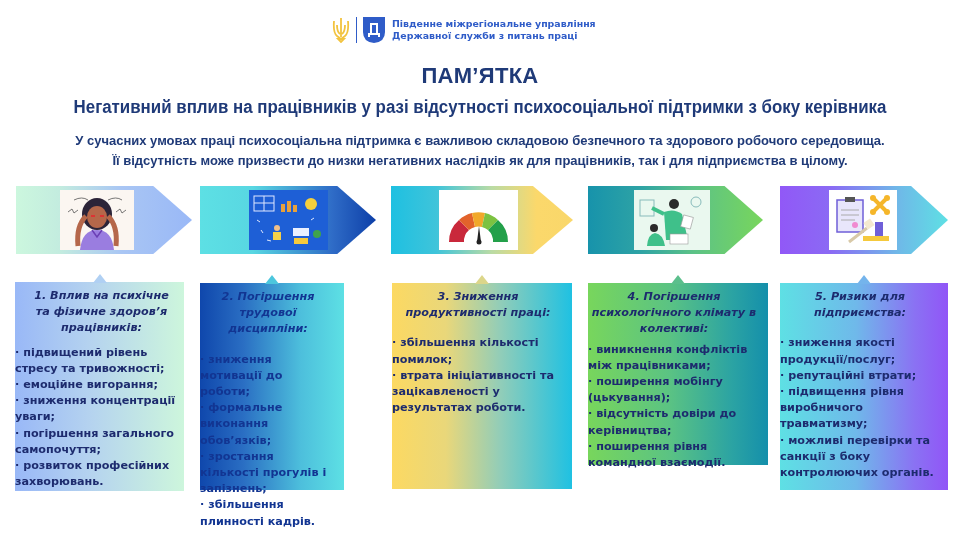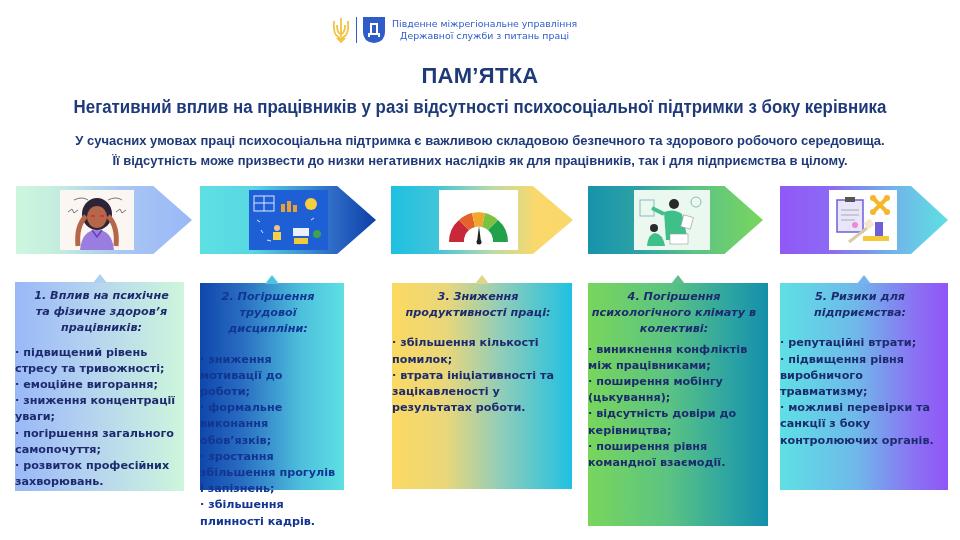--- a/index.html
+++ b/index.html
@@ -11,7 +11,7 @@
     .trident { width: 20px; height: 26px; }
     .logo-sep { width: 1px; height: 26px; background: #2f5cc8; margin: 0 5px 0 5px; }
     .shield { width: 24px; height: 28px; }
-    .logo-text { margin-left: 6px; font-family: "DejaVu Sans", sans-serif; font-weight: normal; font-size: 9.4px; line-height: 12px; color: #2f5cc8; text-align: center; }
+    .logo-text { margin-left: 6px; font-family: "DejaVu Sans", sans-serif; font-weight: bold; font-size: 9.4px; line-height: 12px; color: #2f5cc8; }
 
     
     .title { position: absolute; left: 0; top: 63px; width: 960px; text-align: center; font-family: "Liberation Sans", sans-serif; font-weight: bold; font-size: 22px; color: #1f3a78; letter-spacing: 0.3px; }

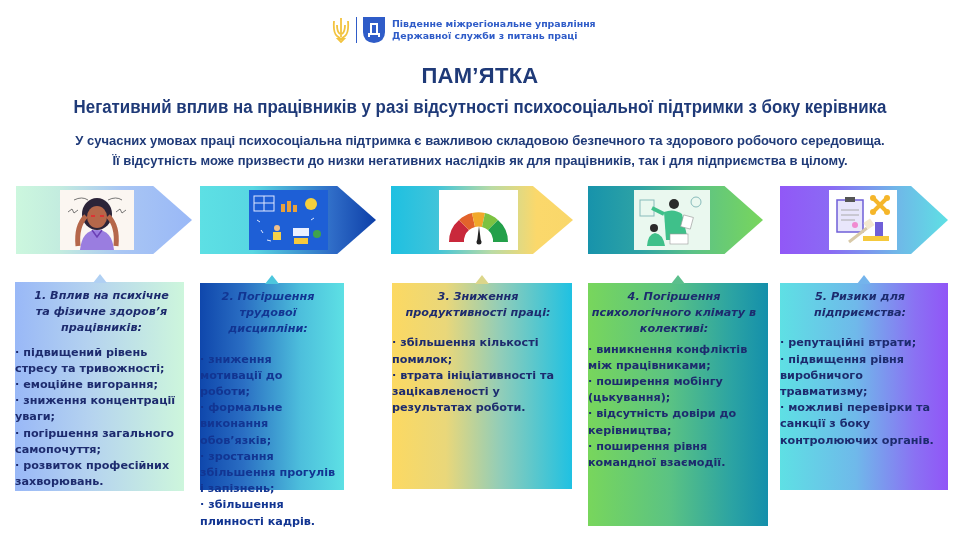--- a/index.html
+++ b/index.html
@@ -48,7 +48,7 @@
     #t2 .heading { margin-bottom: 14px; }
     #t3 { left: 392px; top: 283px; width: 180px; height: 206px; background: linear-gradient(90deg, #fcd962 0%, #e9d77a 30%, #92cdb8 60%, #1fc1e2 100%); --tip: #dcd68a; }
     #t3 .heading { margin-bottom: 14px; }
-    #t4 { left: 588px; top: 283px; width: 180px; height: 243px; background: linear-gradient(90deg, #78d65c 0%, #5bc383 45%, #2ba3a3 80%, #148fab 100%); --tip: #5bbf8c; }
+    #t4 { left: 588px; top: 283px; width: 180px; height: 182px; background: linear-gradient(90deg, #78d65c 0%, #5bc383 45%, #2ba3a3 80%, #148fab 100%); --tip: #5bbf8c; }
     #t4 .heading { margin-bottom: 4px; }
     #t5 { left: 780px; top: 283px; width: 168px; height: 207px; background: linear-gradient(90deg, #5ee0e4 0%, #6fb9ea 45%, #8a72f3 80%, #9155f7 100%); --tip: #74b4ec; }
     #t5 .heading { margin-bottom: 14px; }

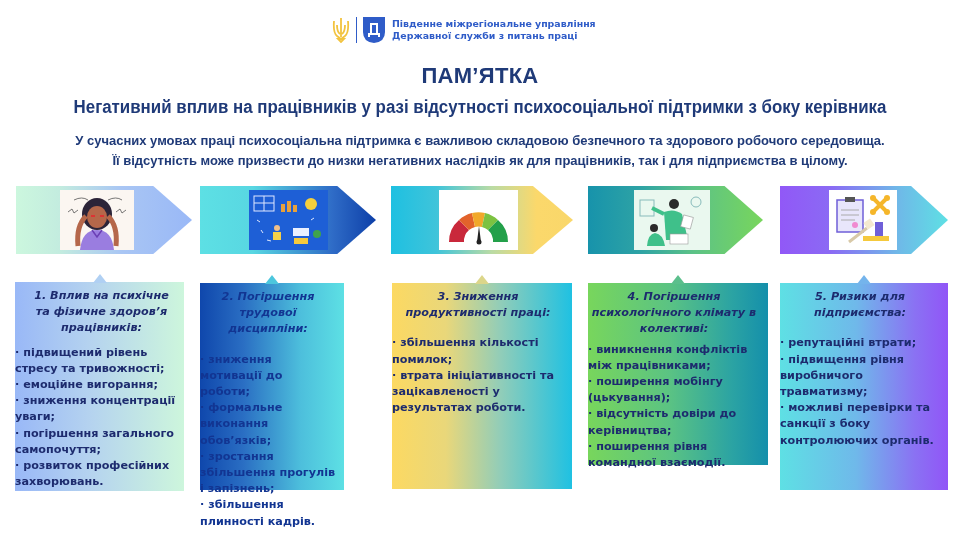--- a/index.html
+++ b/index.html
@@ -208,6 +208,7 @@
 <div class="box" id="t5">
   <div class="heading">5. Ризики для підприємства:</div>
   <ul>
+    <li>зниження якості продукції/послуг;</li>
     <li>репутаційні втрати;</li>
     <li>підвищення рівня виробничого травматизму;</li>
     <li>можливі перевірки та санкції з боку контролюючих органів.</li>

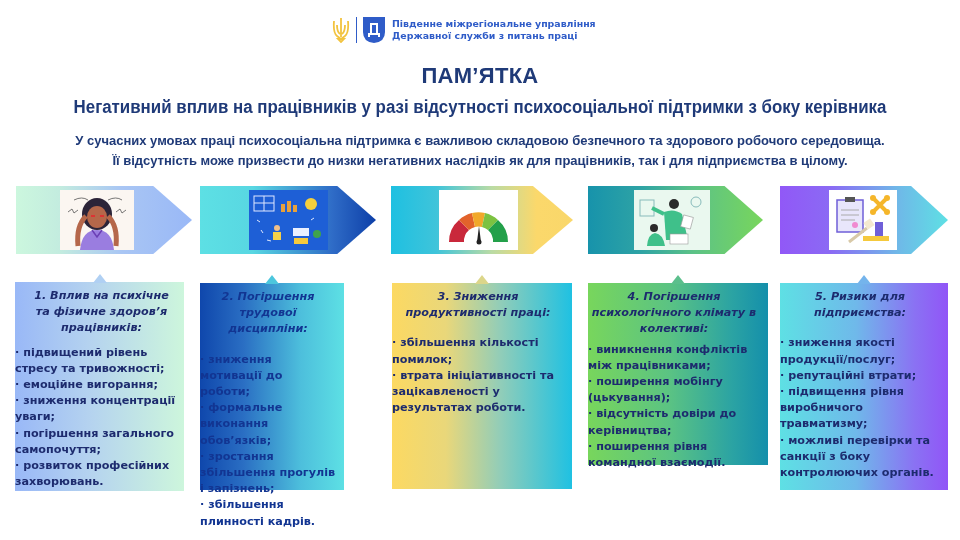--- a/index.html
+++ b/index.html
@@ -182,7 +182,7 @@
   <ul>
     <li>зниження мотивації до роботи;</li>
     <li>формальне виконання обов’язків;</li>
-    <li>зростання збільшення прогулів і запізнень;</li>
+    <li>зростання кількості прогулів і запізнень;</li>
     <li>збільшення плинності кадрів.</li>
   </ul>
 </div>

